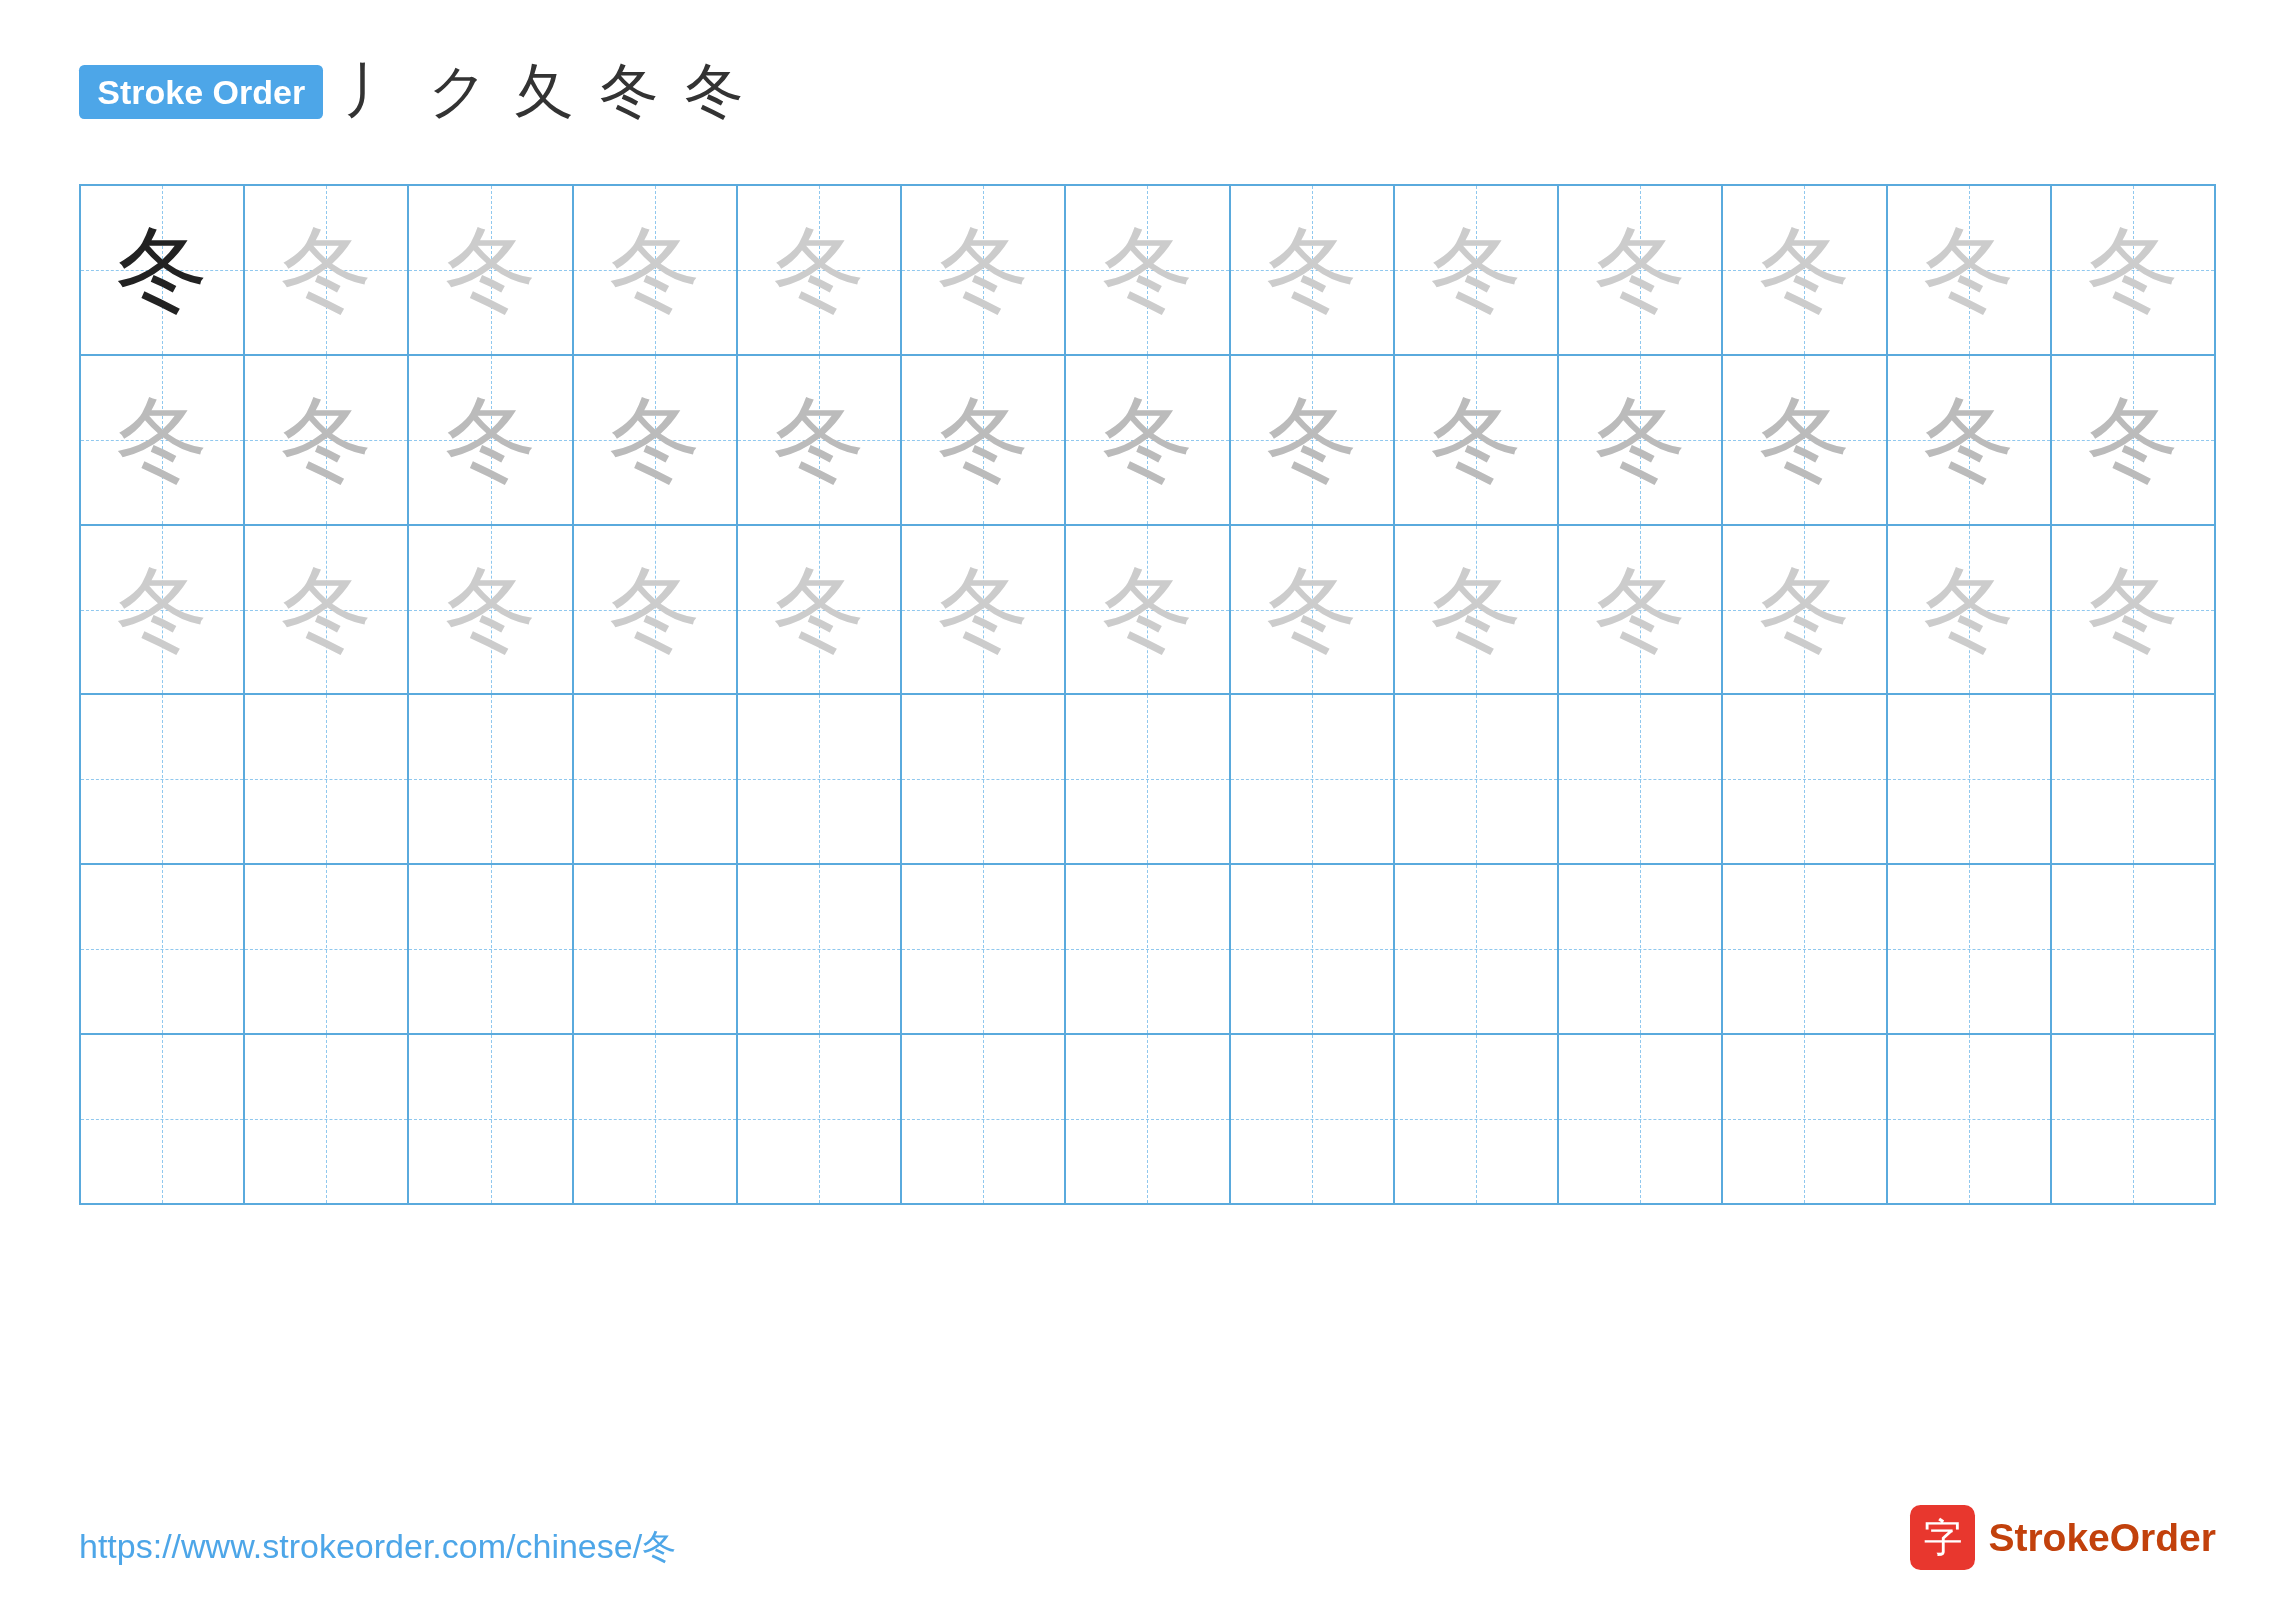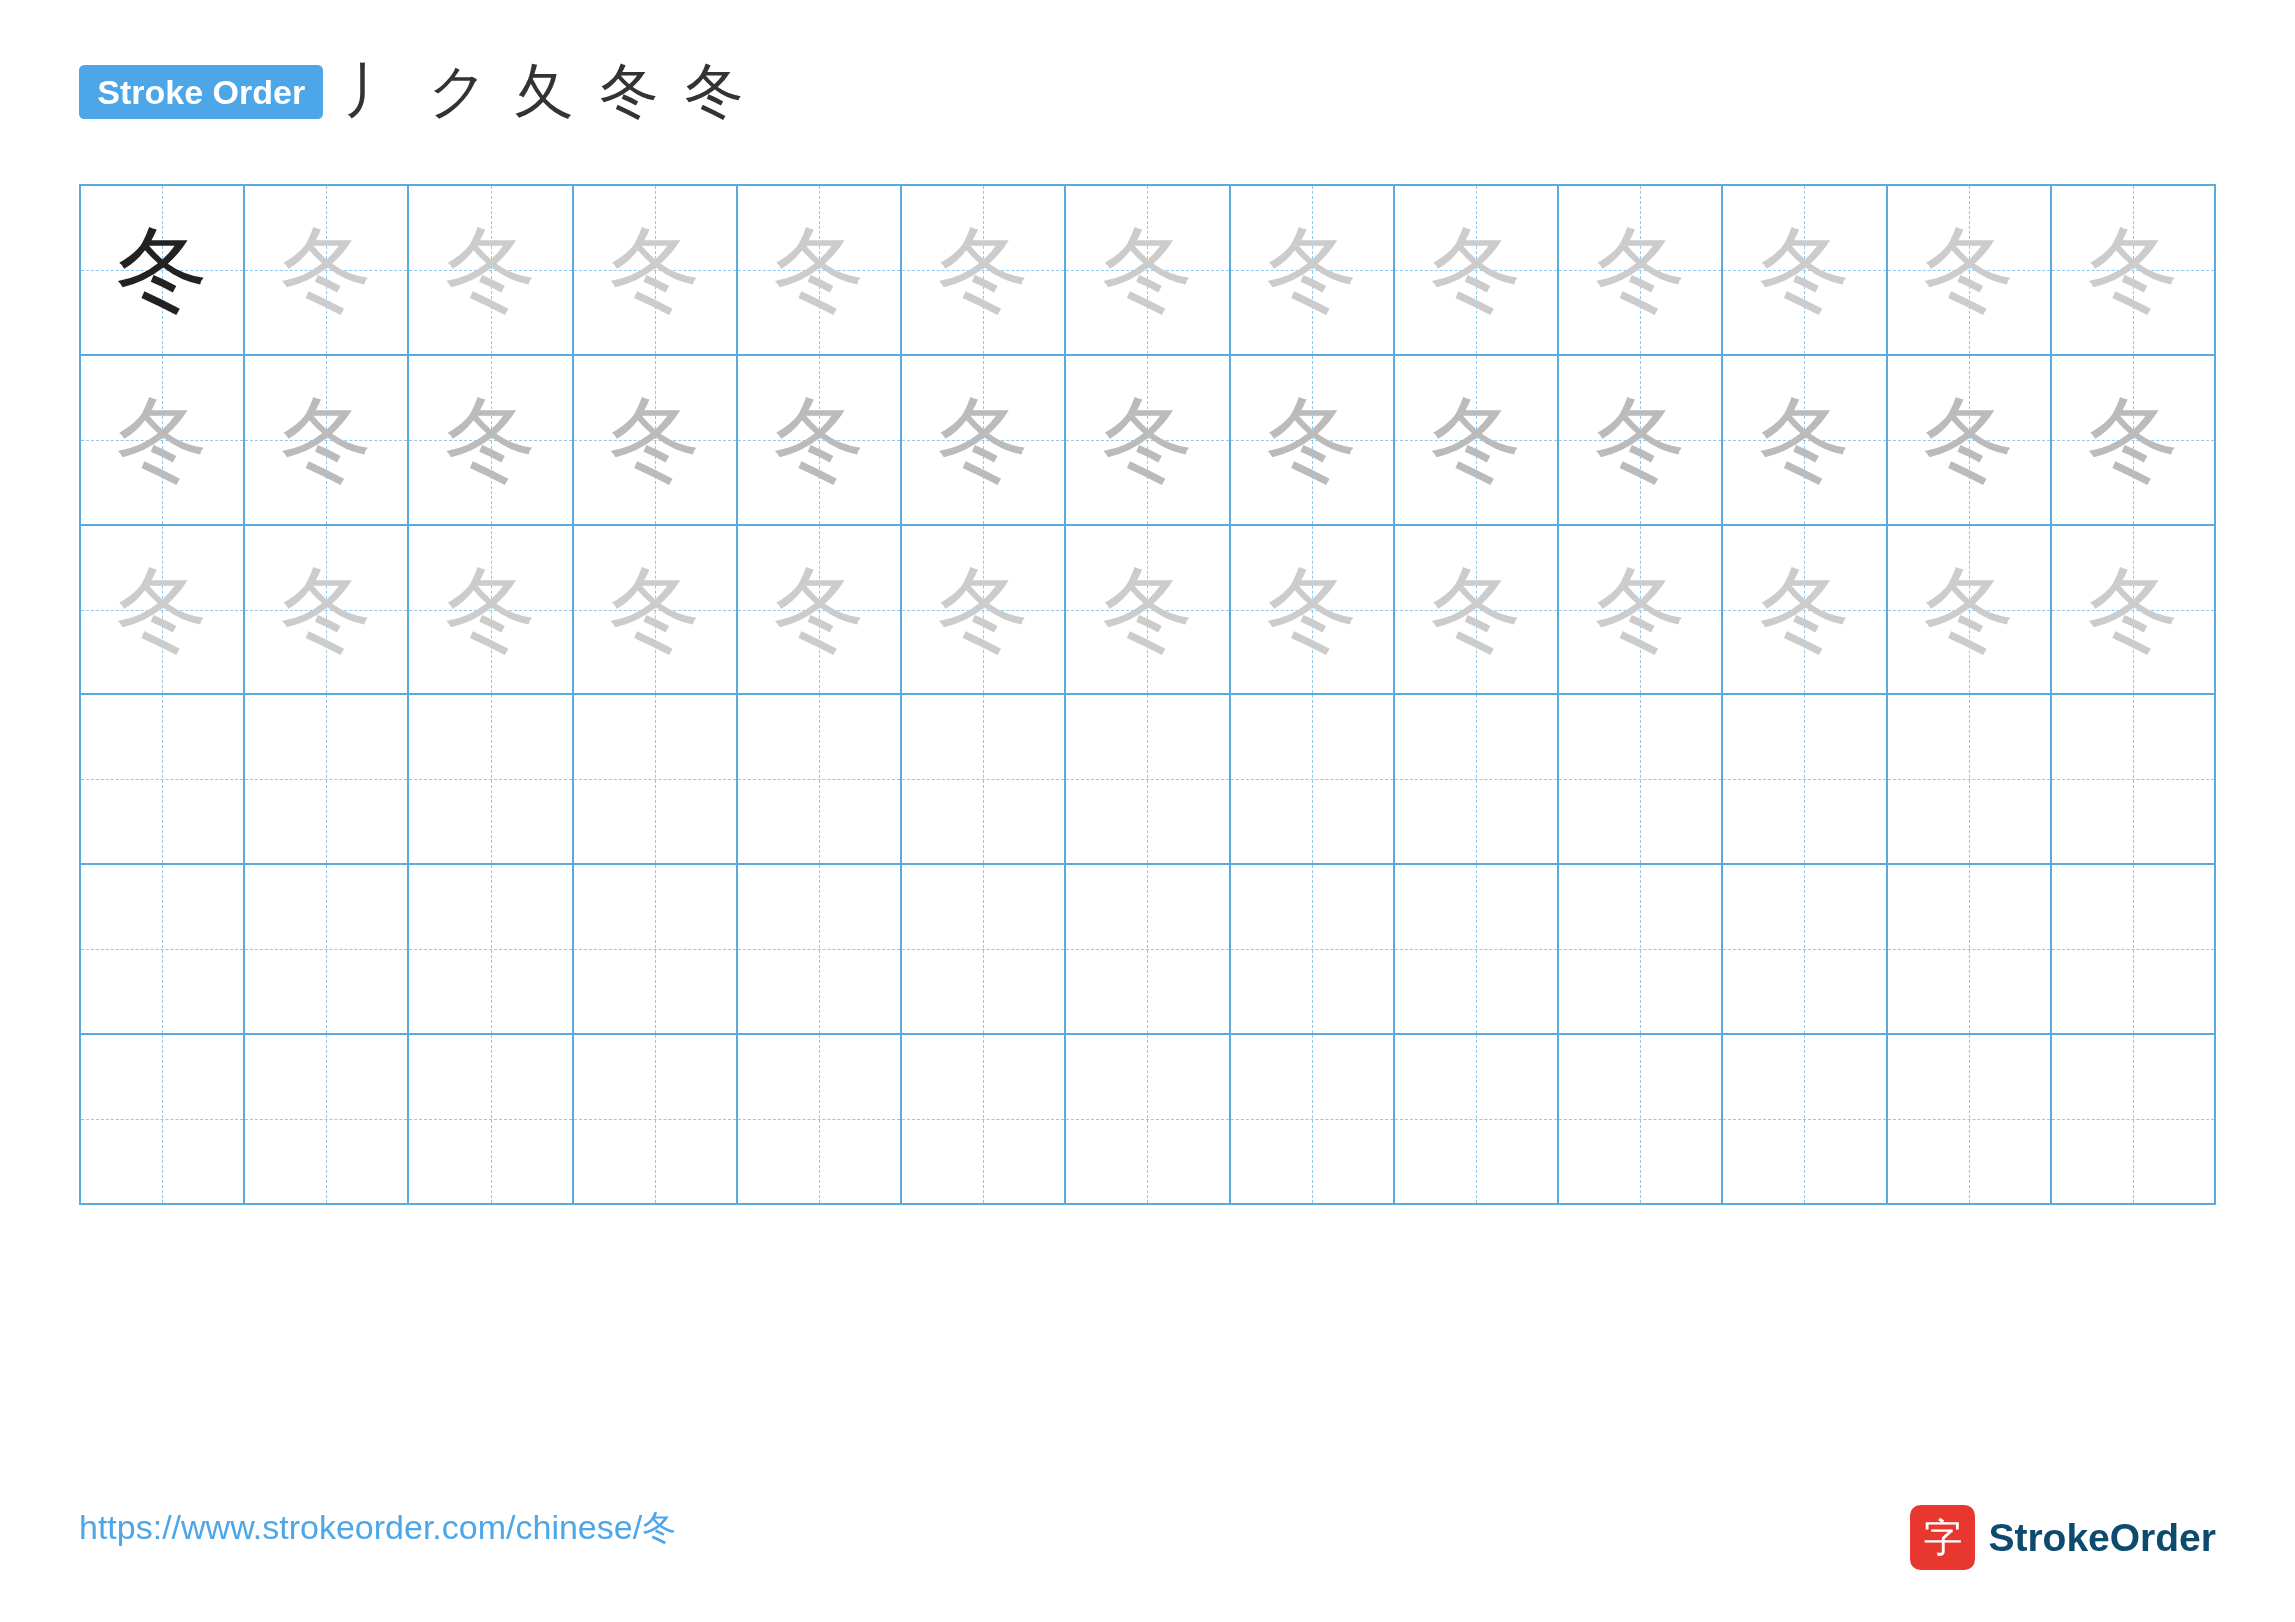--- a/index.html
+++ b/index.html
@@ -127,7 +127,7 @@
       right: 79px;
       display: flex;
       justify-content: space-between;
-      align-items: flex-start;
+      align-items: flex-end;
     }
 
     .footer-url {

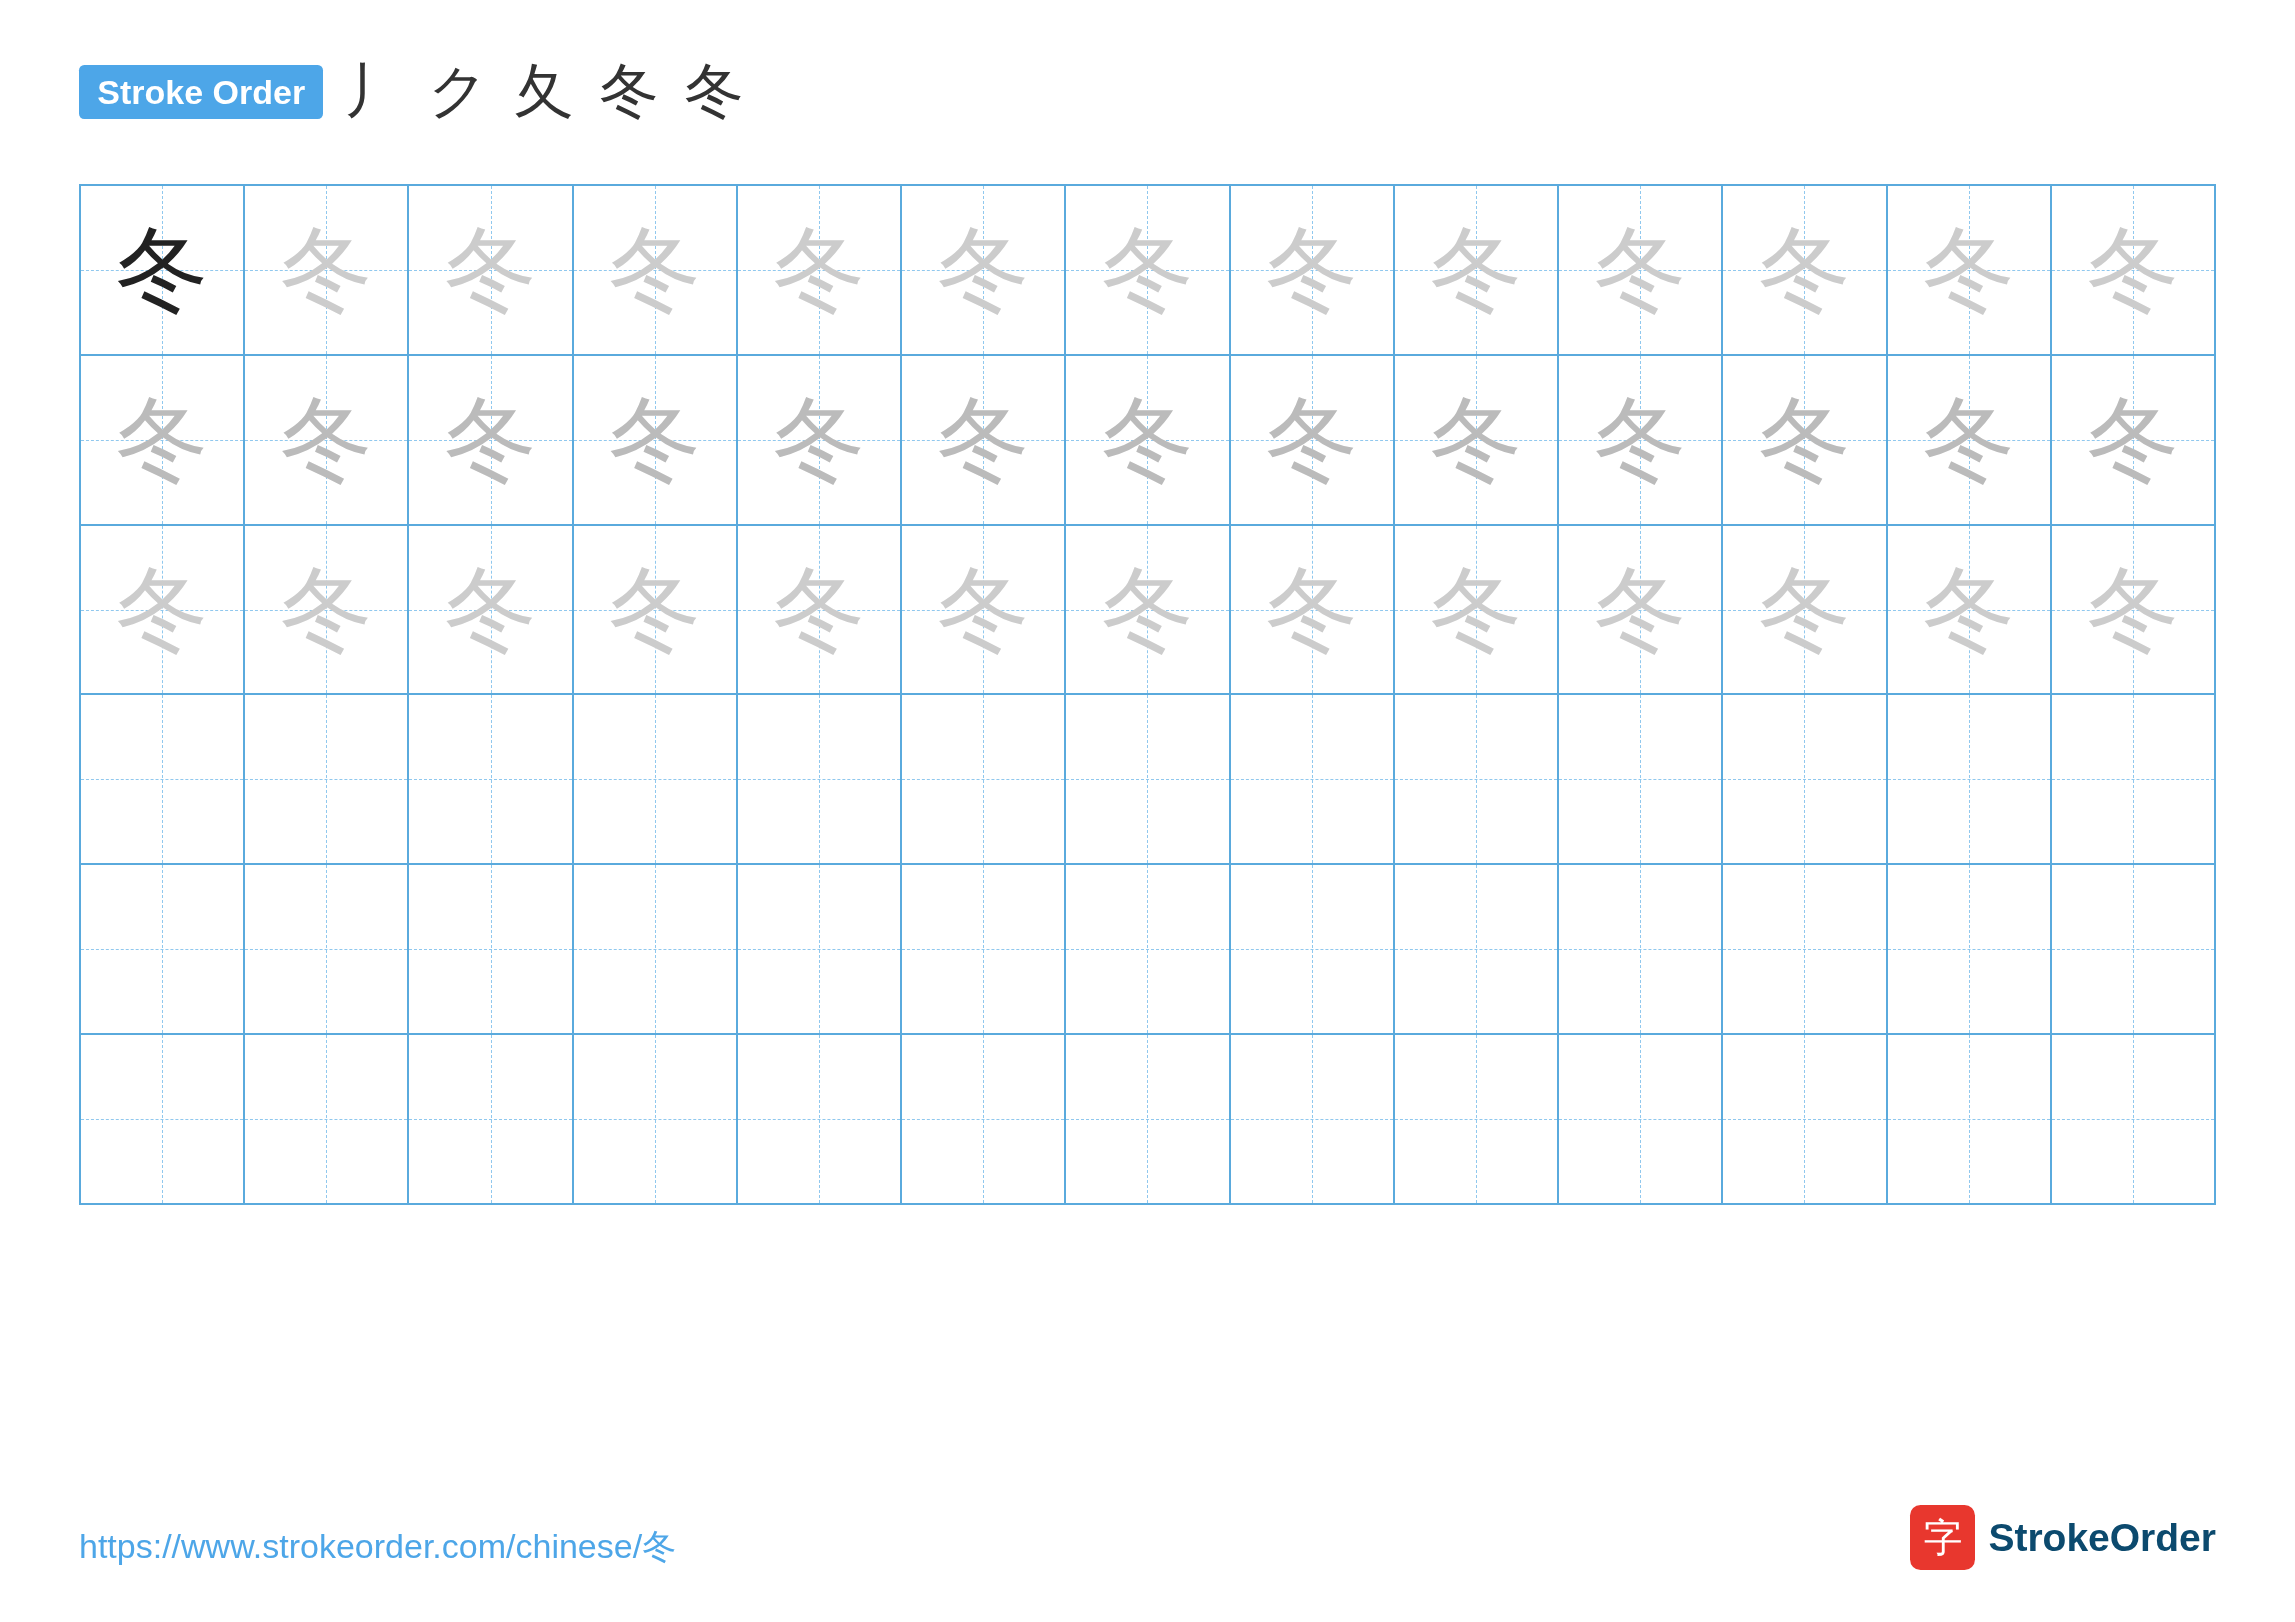--- a/index.html
+++ b/index.html
@@ -158,7 +158,7 @@
     .logo-text {
       font-size: 39px;
       font-weight: bold;
-      color: #0c4a6e;
+      color: #c2410c;
     }
   </style>
 </head>

